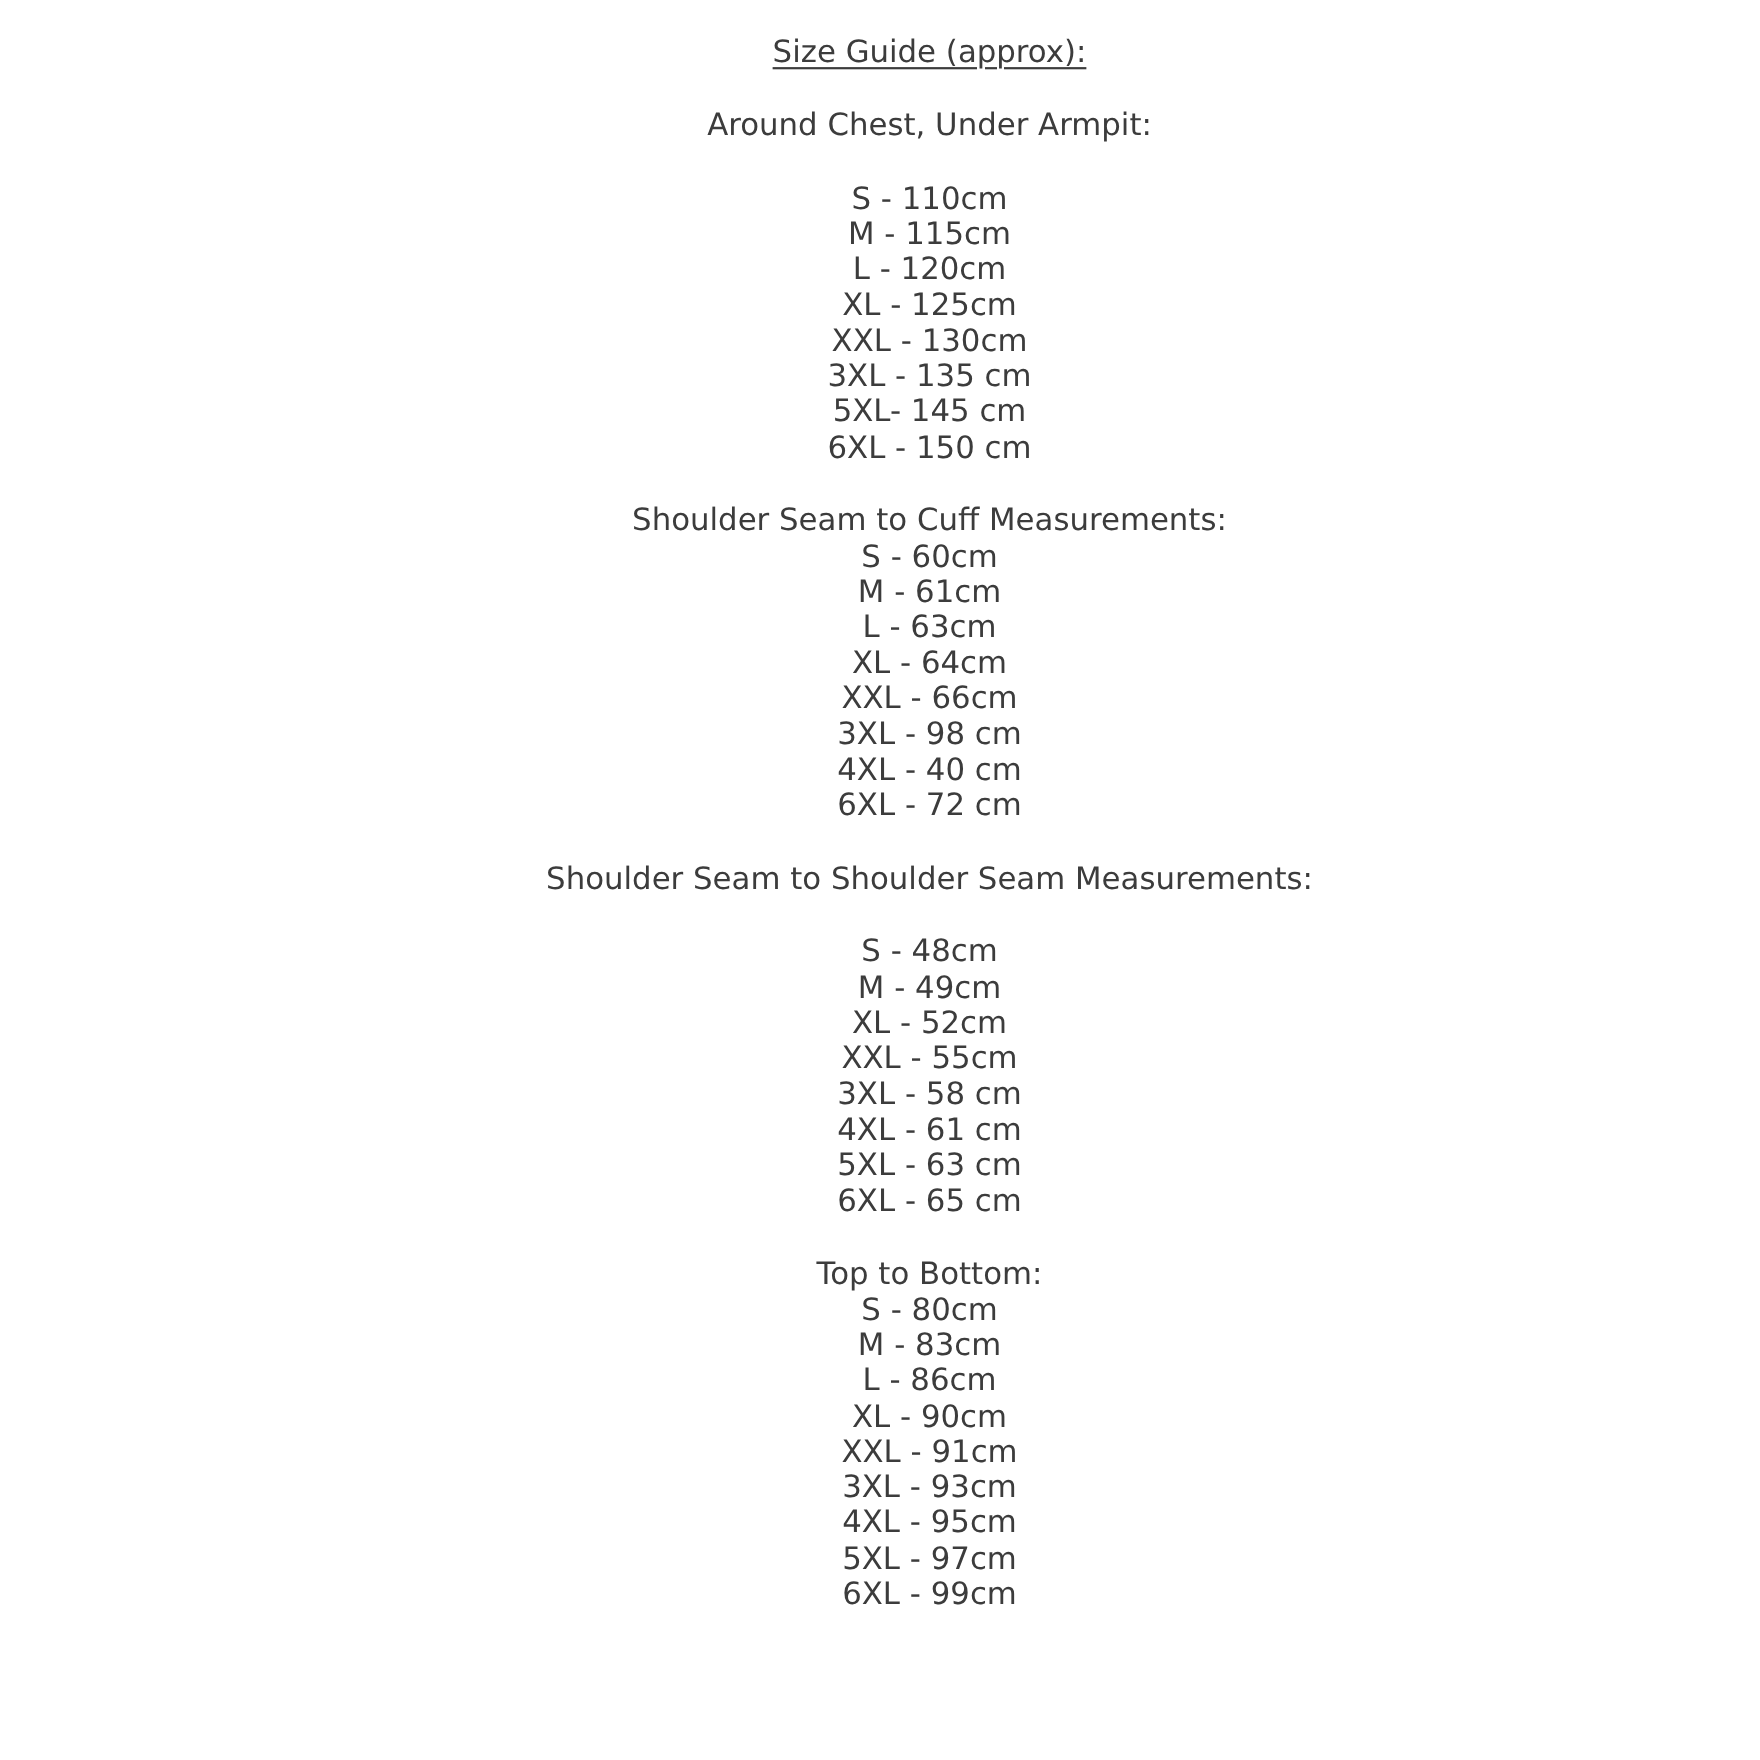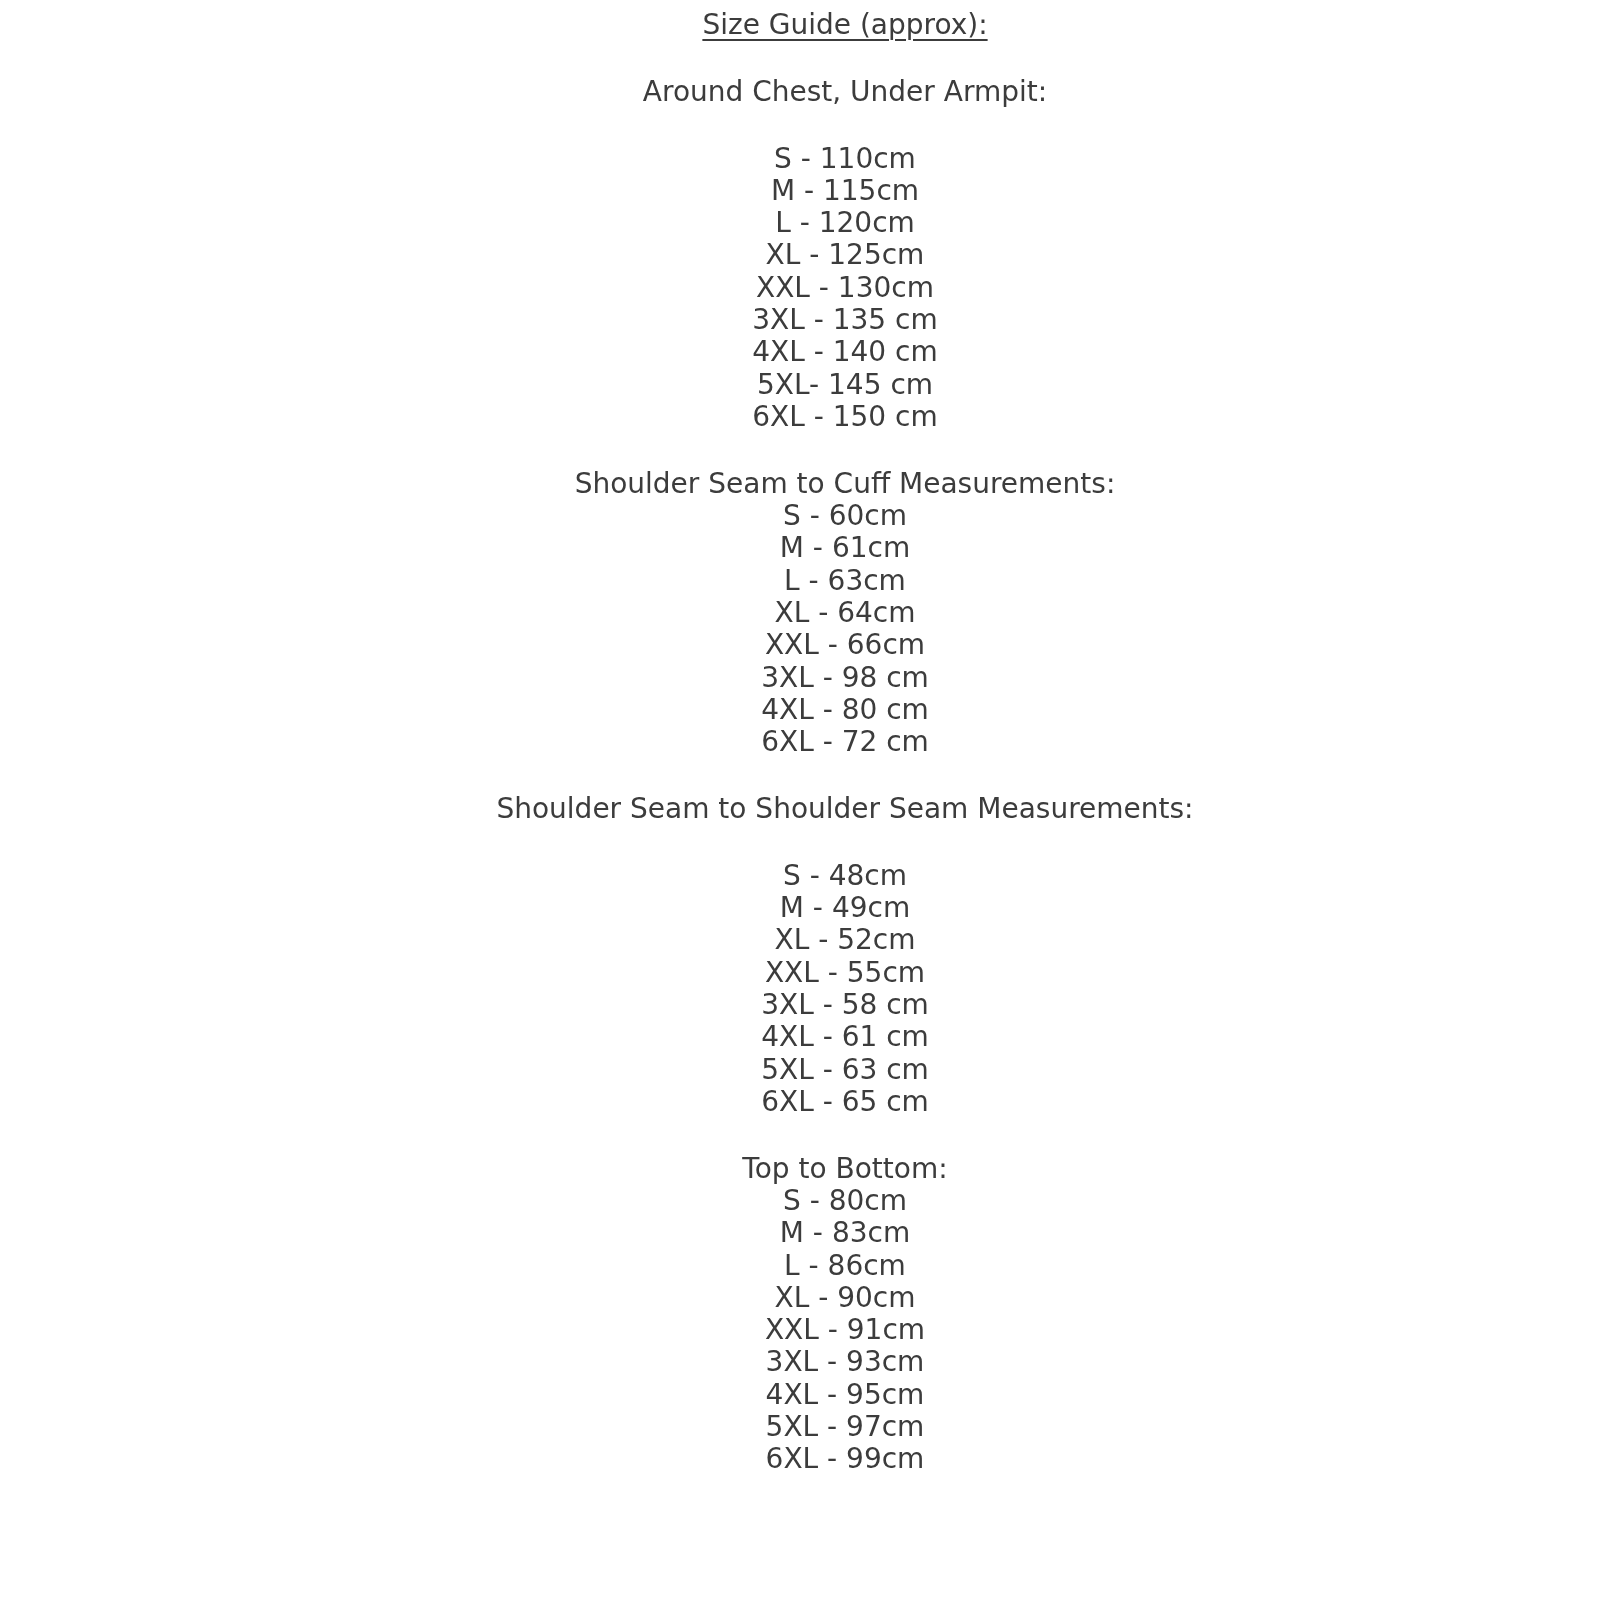--- a/index.html
+++ b/index.html
@@ -15,7 +15,7 @@
   .page {
     box-sizing: border-box;
     width: 1600px;
-    padding-top: 9px;
+    padding-top: 31px;
     padding-left: 90px;            
     font-family: "DejaVu Sans", "Liberation Sans", sans-serif;
     font-size: 28px;

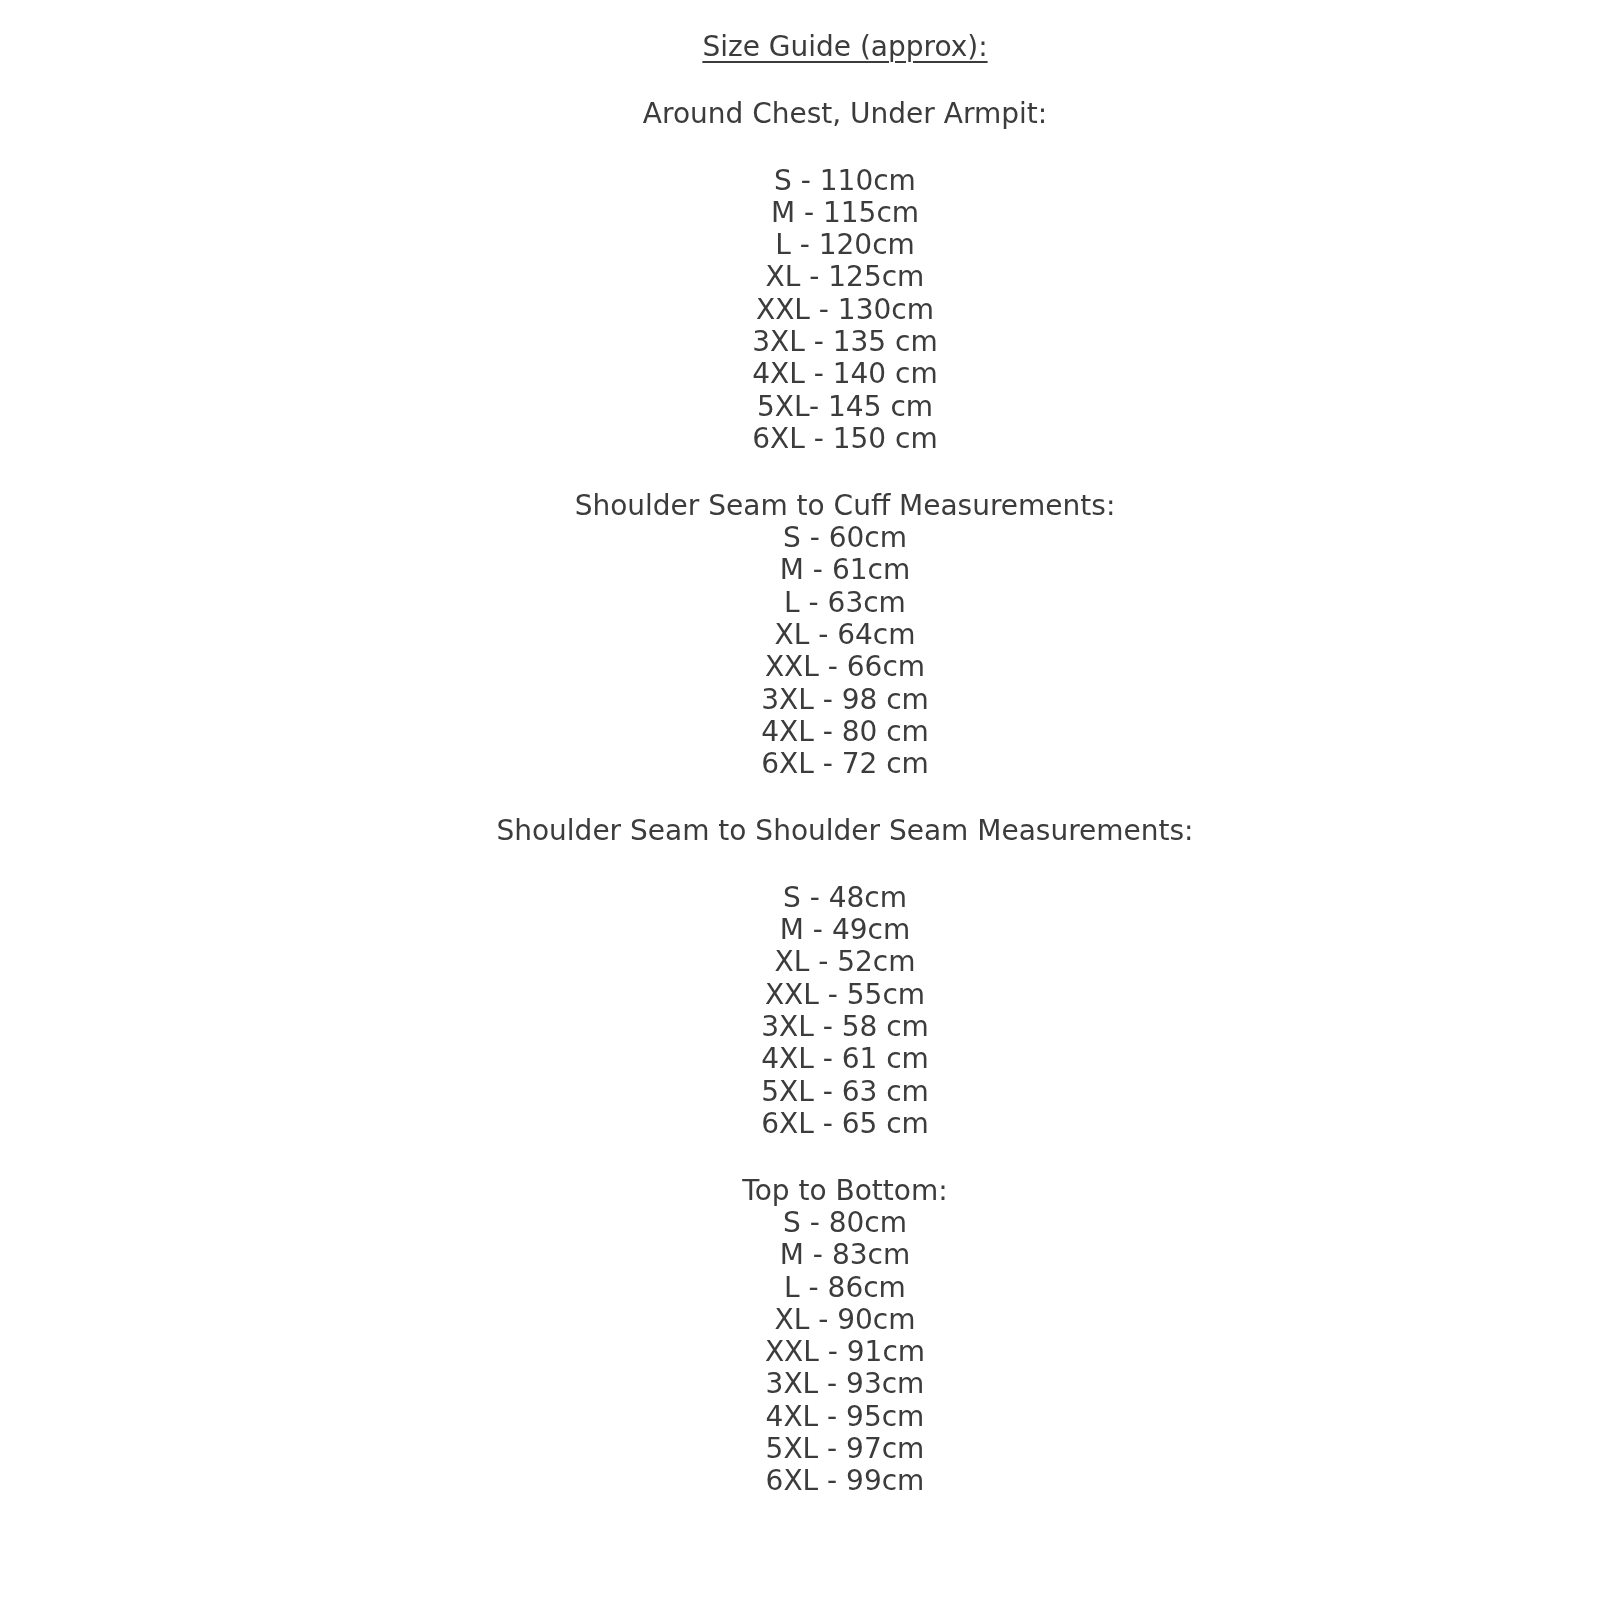--- a/index.html
+++ b/index.html
@@ -51,7 +51,6 @@
   <div class="line">XL - 125cm</div>
   <div class="line">XXL - 130cm</div>
   <div class="line">3XL - 135 cm</div>
-  <div class="line">4XL - 140 cm</div>
   <div class="line">5XL- 145 cm</div>
   <div class="line">6XL - 150 cm</div>
   <div class="spacer"></div>

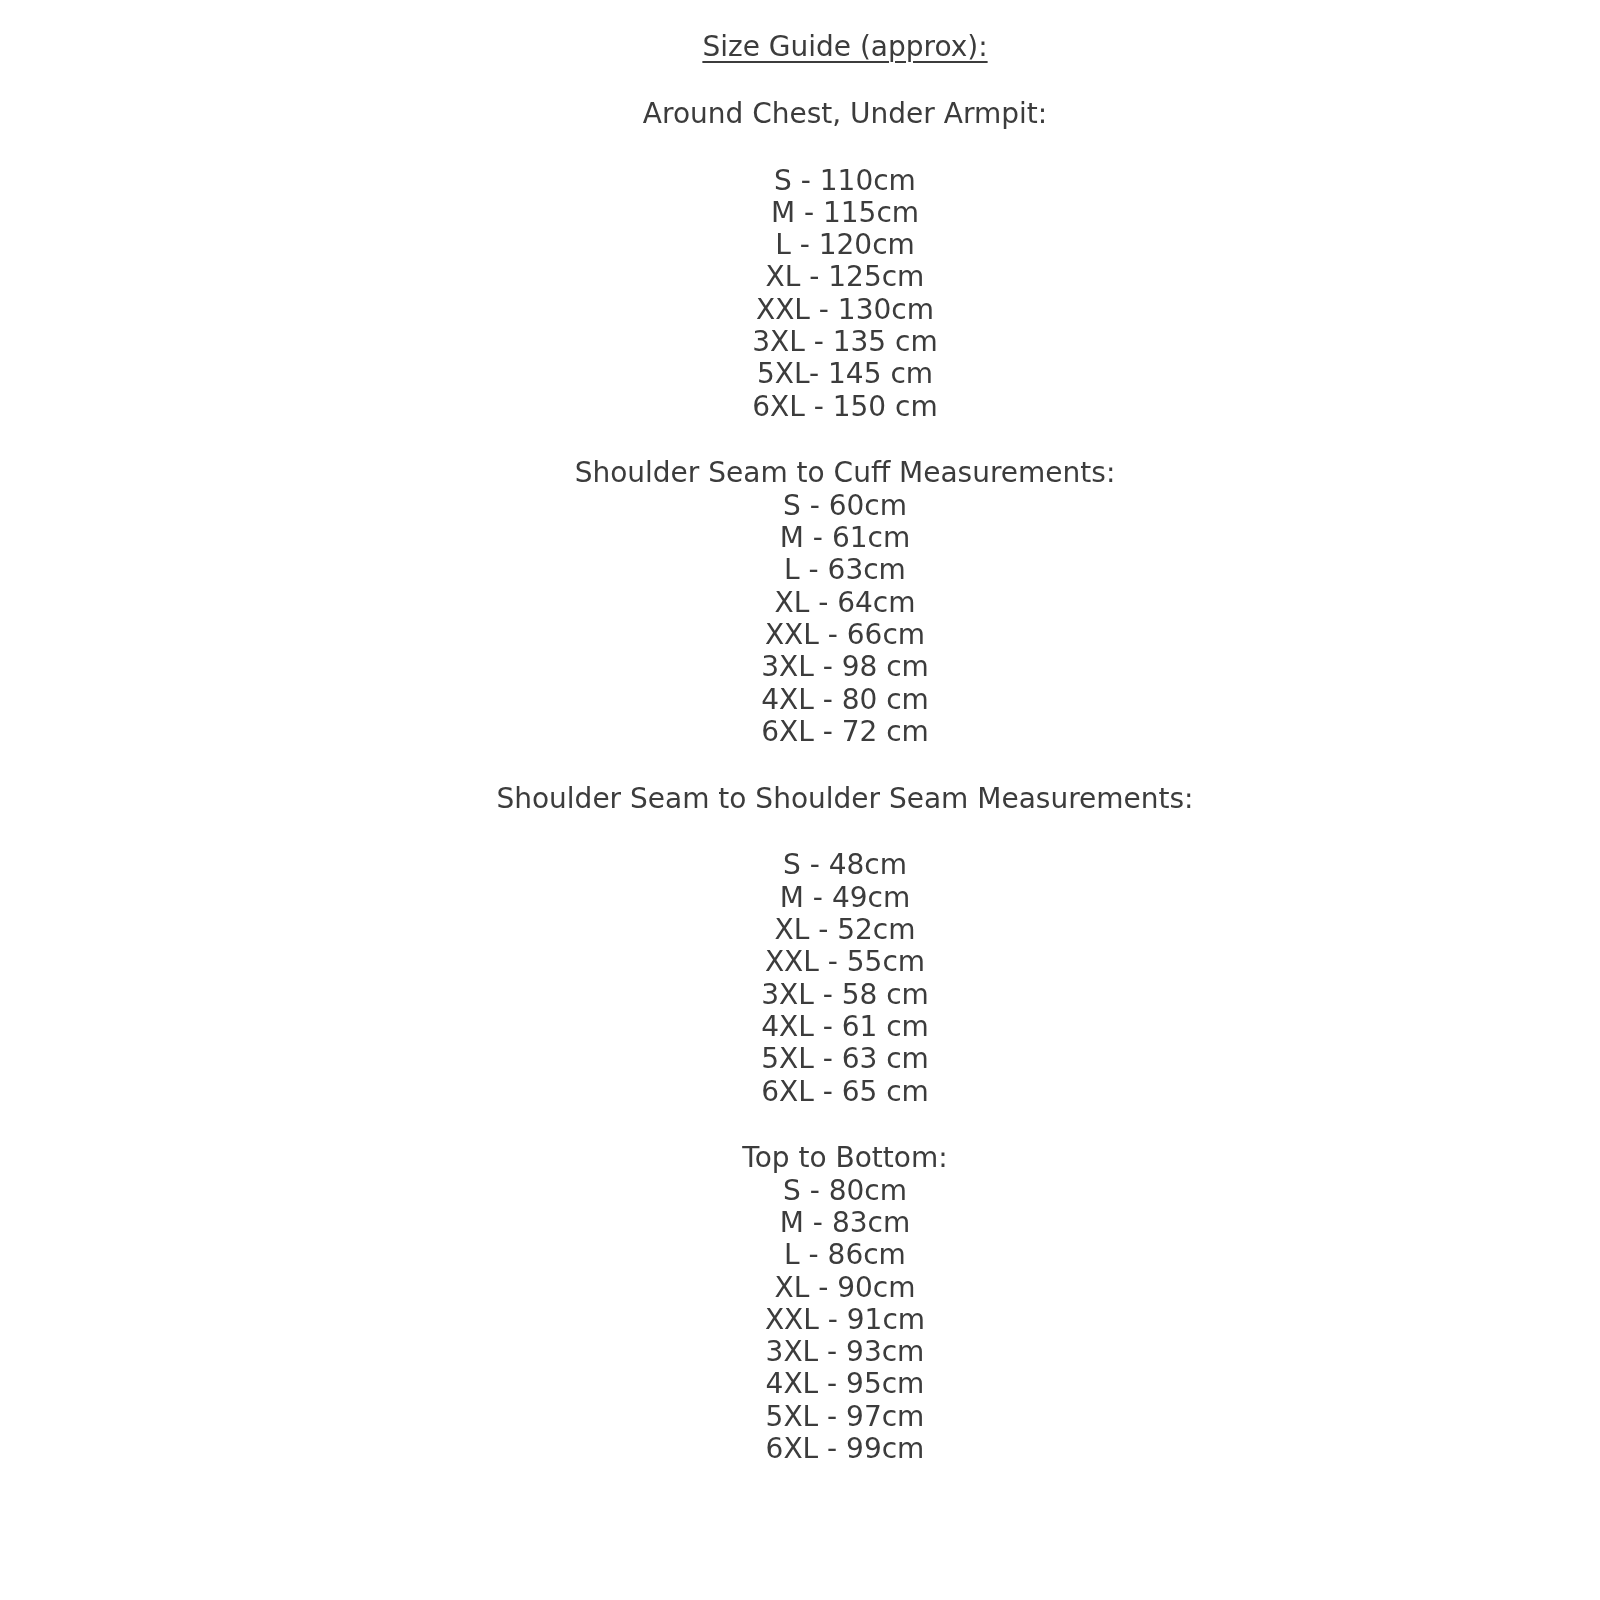--- a/index.html
+++ b/index.html
@@ -62,7 +62,7 @@
   <div class="line">XL - 64cm</div>
   <div class="line">XXL - 66cm</div>
   <div class="line">3XL - 98 cm</div>
-  <div class="line">4XL - 80 cm</div>
+  <div class="line">4XL - 40 cm</div>
   <div class="line">6XL - 72 cm</div>
   <div class="spacer"></div>
 

